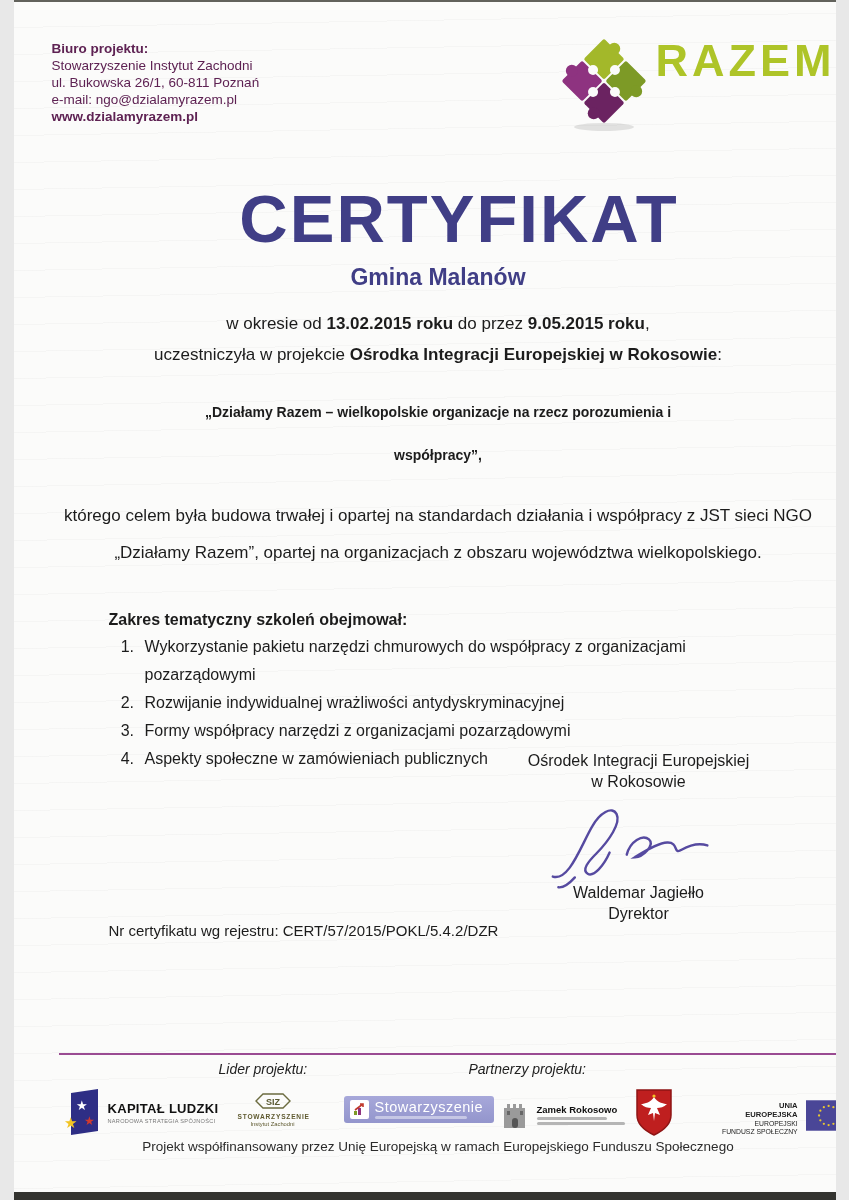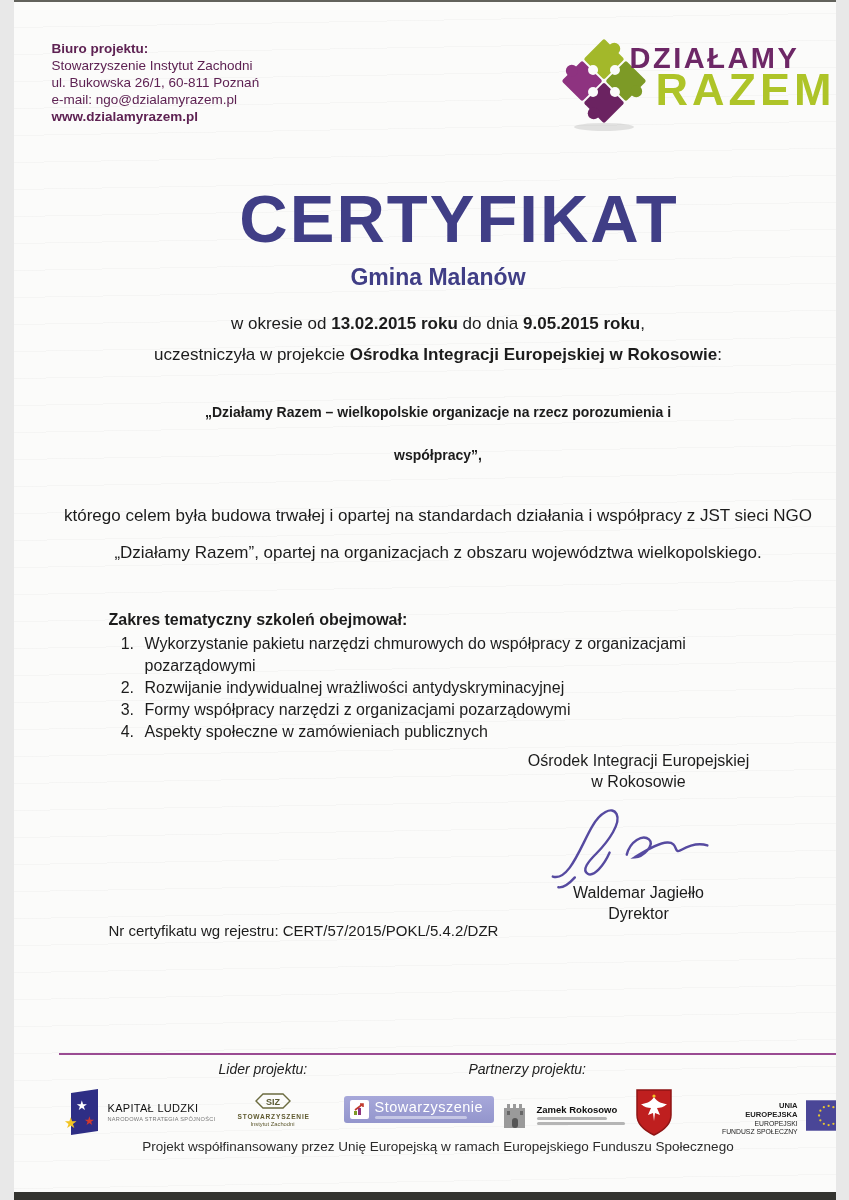--- a/index.html
+++ b/index.html
@@ -112,7 +112,6 @@
       </g>
     </svg>
     <div class="logo-words">
-      <div class="logo-w1">DZIAŁAMY</div>
       <div class="logo-w2">RAZEM</div>
     </div>
   </div>

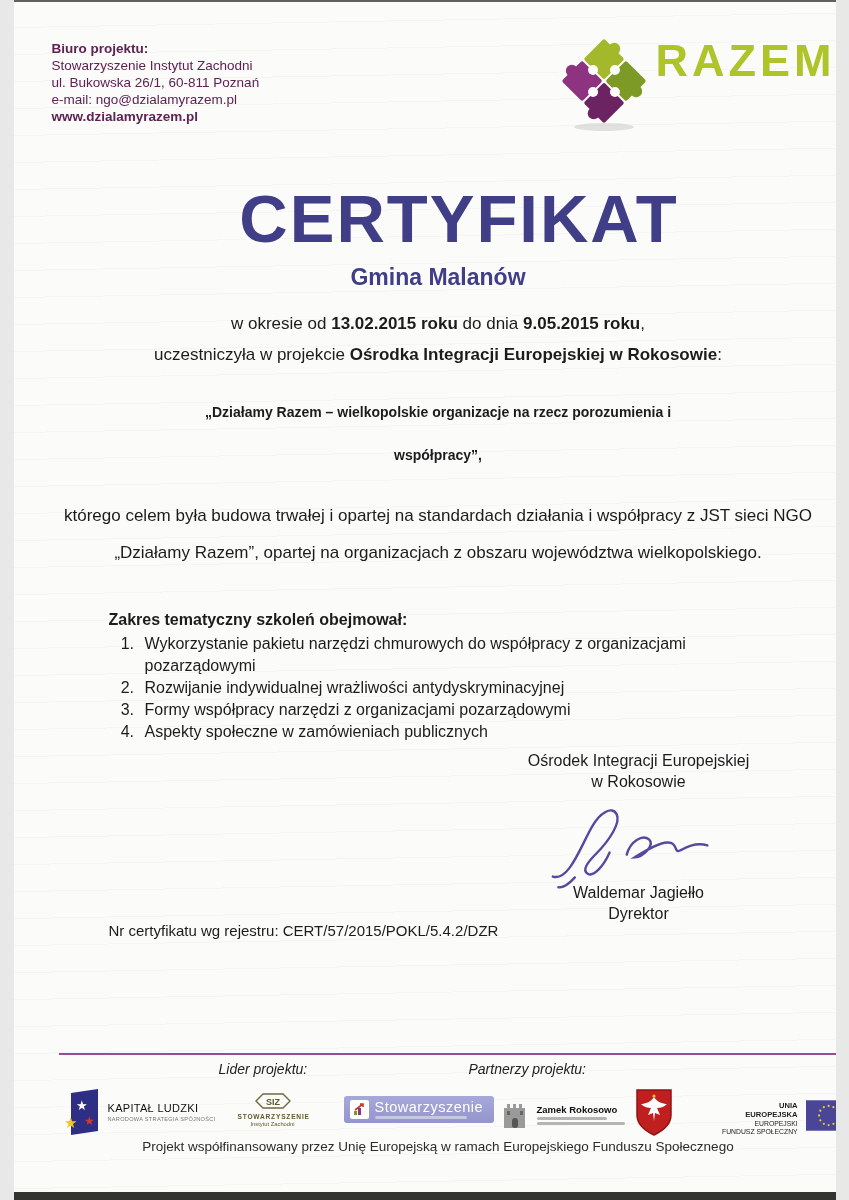--- a/index.html
+++ b/index.html
@@ -119,7 +119,7 @@
   <div class="abs ctr main-title">CERTYFIKAT</div>
   <div class="abs ctr recipient">Gmina Malanów</div>
 
-  <div class="abs ctr intro line1"><span>w okresie od </span><span class="b">13.02.2015 roku</span><span> do dnia </span><span class="b">9.05.2015 roku</span><span>,</span></div>
+  <div class="abs ctr intro line1"><span>w okresie od </span><span class="b">13.02.2015 roku</span><span> do przez </span><span class="b">9.05.2015 roku</span><span>,</span></div>
   <div class="abs ctr intro line2"><span>uczestniczyła w projekcie </span><span class="b">Ośrodka Integracji Europejskiej w Rokosowie</span><span>:</span></div>
 
   <div class="abs ctr ptitle pt1">„Działamy Razem – wielkopolskie organizacje na rzecz porozumienia i</div>

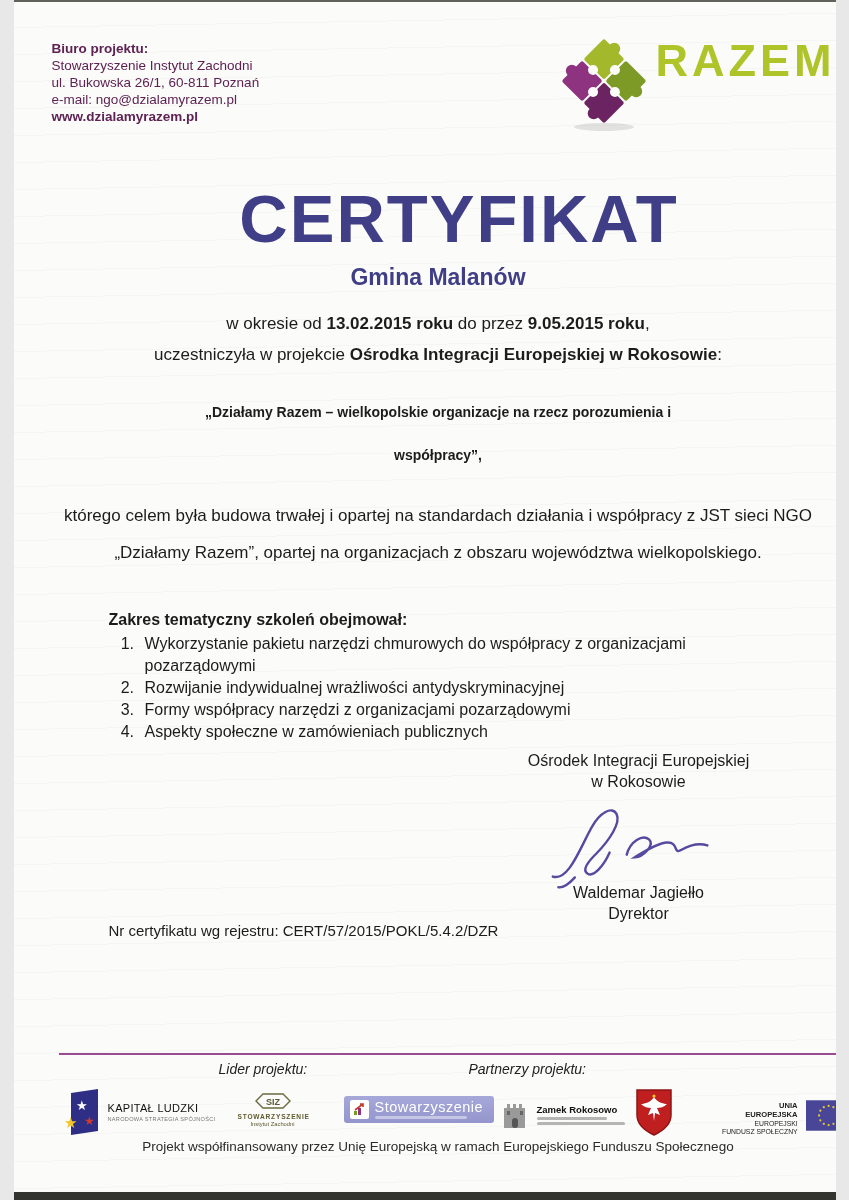--- a/index.html
+++ b/index.html
@@ -40,7 +40,7 @@
   .topics{left:95px;top:611px;width:680px;font-size:16px;}
   .topics-h{font-weight:bold;margin-bottom:4px;}
   .topics ol{margin:0;padding-left:30px;}
-  .topics li{padding-left:6px;line-height:22px;}
+  .topics li{padding-left:6px;line-height:28px;}
 
   
   .sig{left:450px;top:750px;width:350px;text-align:center;font-size:16px;line-height:21px;}

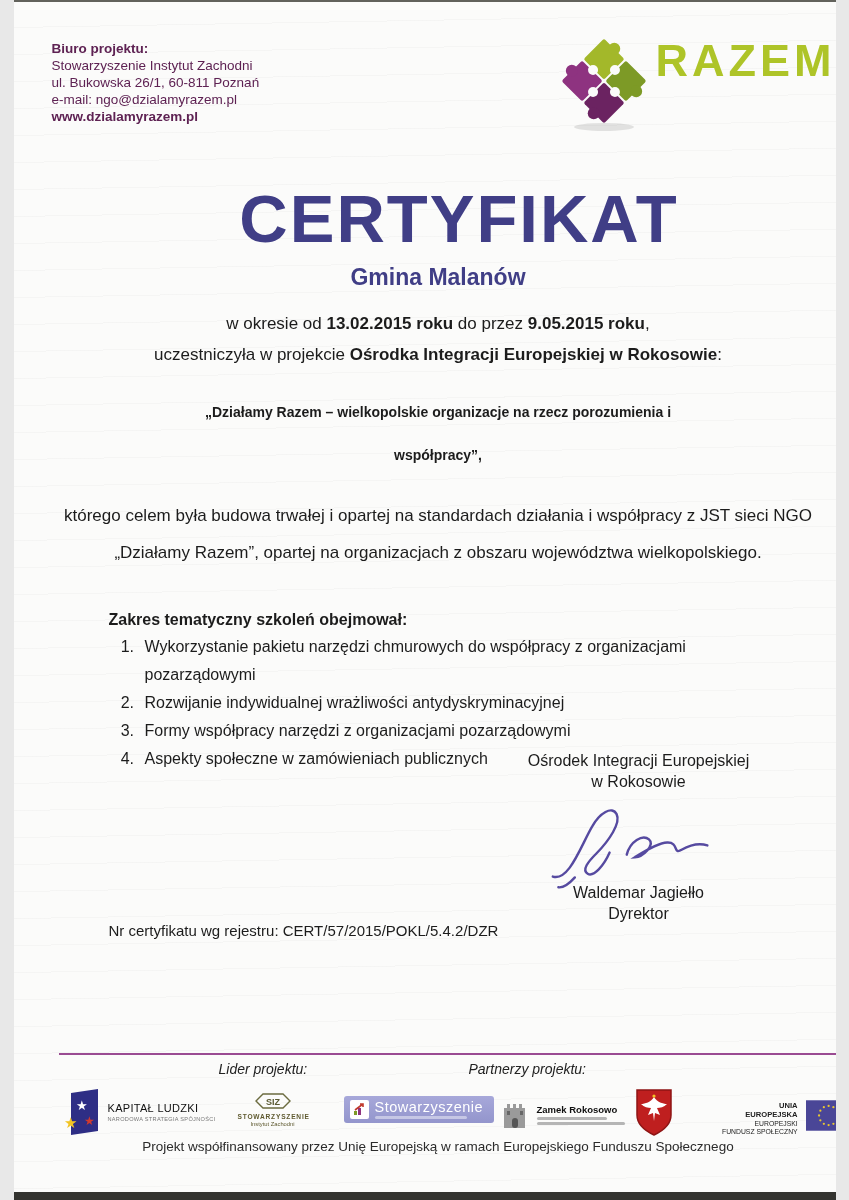--- a/index.html
+++ b/index.html
@@ -56,7 +56,7 @@
 
   
   .kl{left:48px;top:1088px;width:160px;display:flex;align-items:center;gap:6px;}
-  .kl-title{font-size:11px;font-weight:normal;color:#111;letter-spacing:.3px;}
+  .kl-title{font-size:13px;font-weight:bold;color:#111;letter-spacing:.3px;}
   .kl-sub{font-size:5.6px;color:#777;letter-spacing:.3px;margin-top:2px;}
 
   .siz{left:224px;top:1092px;width:70px;text-align:center;color:#5f5a30;}

